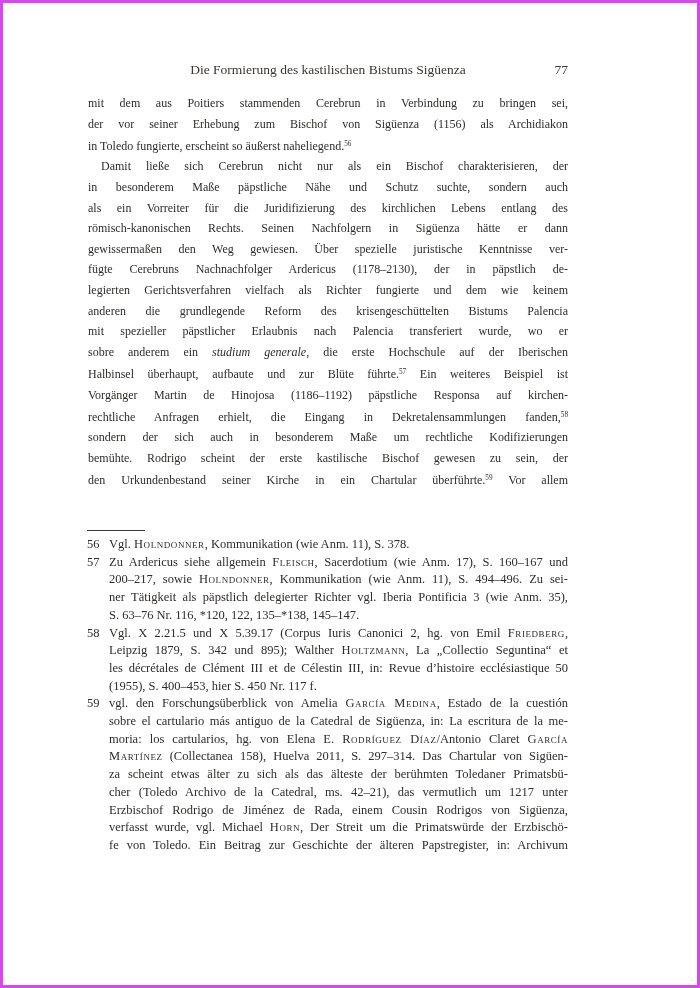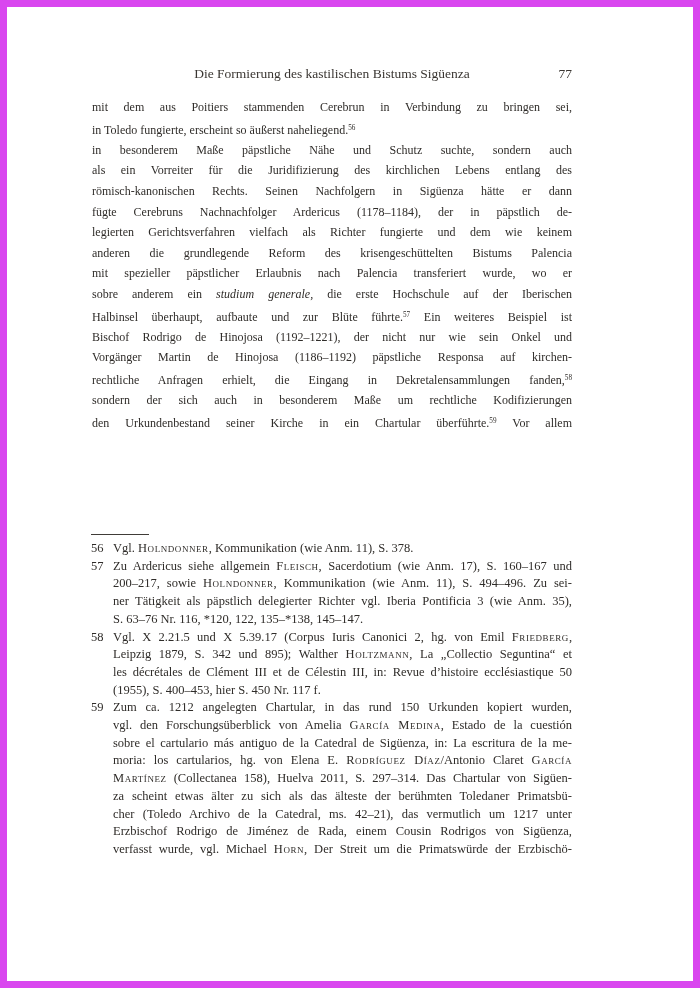--- a/index.html
+++ b/index.html
@@ -13,7 +13,7 @@
     height: 988px;
     margin: 0 auto;
     background: #ffffff;
-    border: 7px solid #d946ef;
+    border: 3px solid #d946ef;
     box-sizing: border-box;
     font-family: "Liberation Serif", "DejaVu Serif", serif;
     color: #2f2c29;

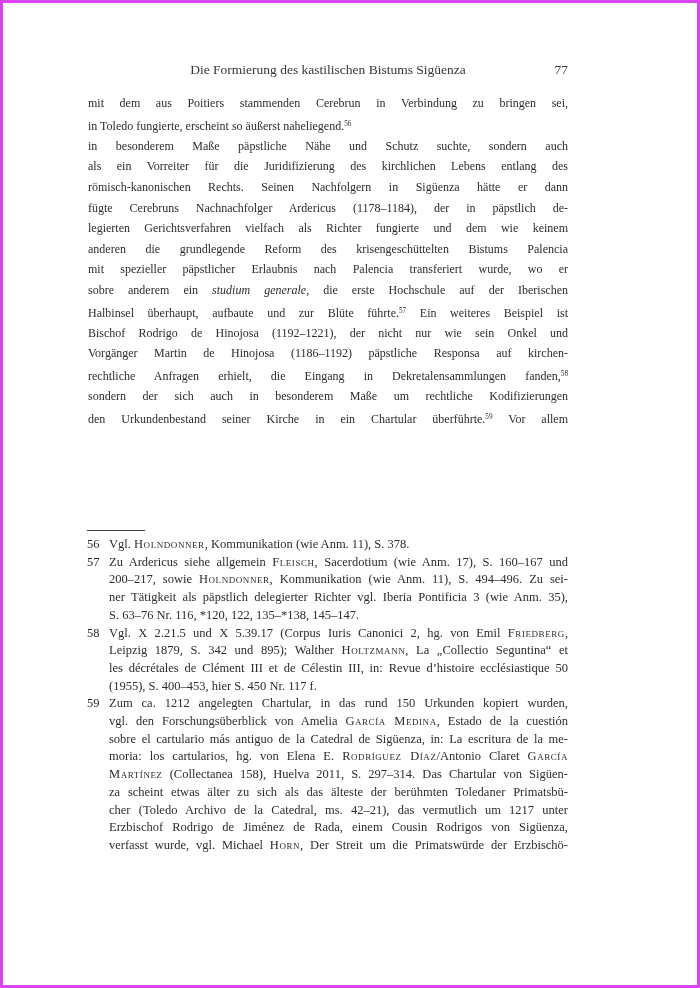--- a/index.html
+++ b/index.html
@@ -103,6 +103,7 @@
 
   <div class="body-text">
       <div class="line"><span>mit dem aus Poitiers stammenden Cerebrun in Verbindung zu bringen sei,</span></div>
+      <div class="line"><span>der vor seiner Erhebung zum Bischof von Sigüenza (1156) als Archidiakon</span></div>
       <div class="line endline"><span>in Toledo fungierte, erscheint so äußerst naheliegend.</span><span class="sup">56</span></div>
       <div class="line"><span>in besonderem Maße päpstliche Nähe und Schutz suchte, sondern auch</span></div>
       <div class="line"><span>als ein Vorreiter für die Juridifizierung des kirchlichen Lebens entlang des</span></div>

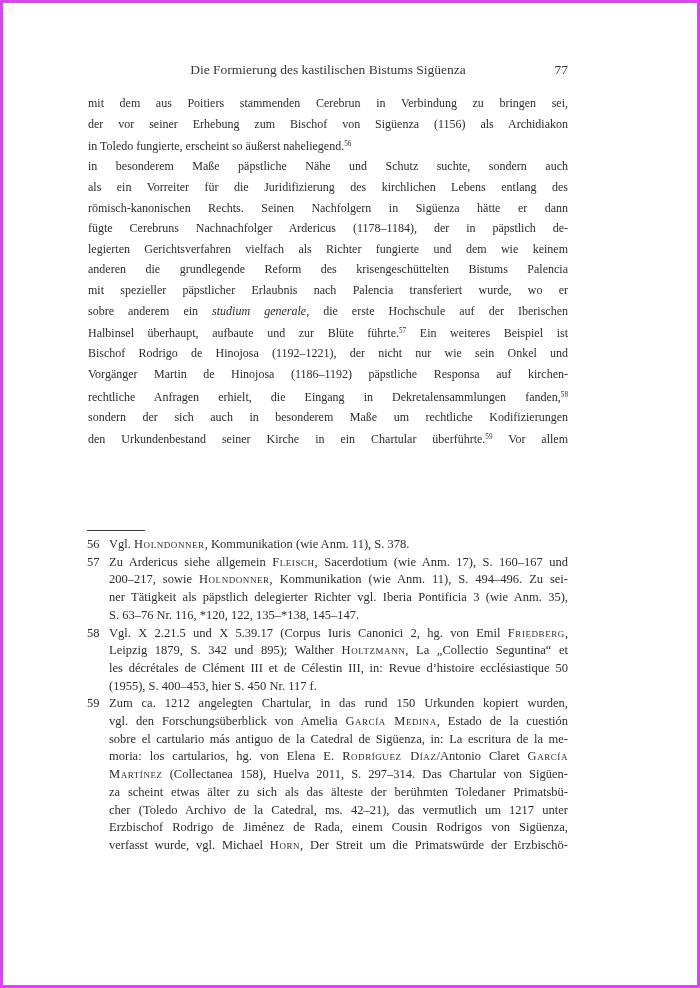--- a/index.html
+++ b/index.html
@@ -105,6 +105,7 @@
       <div class="line"><span>mit dem aus Poitiers stammenden Cerebrun in Verbindung zu bringen sei,</span></div>
       <div class="line"><span>der vor seiner Erhebung zum Bischof von Sigüenza (1156) als Archidiakon</span></div>
       <div class="line endline"><span>in Toledo fungierte, erscheint so äußerst naheliegend.</span><span class="sup">56</span></div>
+      <div class="line indent"><span>Damit ließe sich Cerebrun nicht nur als ein Bischof charakterisieren, der</span></div>
       <div class="line"><span>in besonderem Maße päpstliche Nähe und Schutz suchte, sondern auch</span></div>
       <div class="line"><span>als ein Vorreiter für die Juridifizierung des kirchlichen Lebens entlang des</span></div>
       <div class="line"><span>römisch-kanonischen Rechts. Seinen Nachfolgern in Sigüenza hätte er dann</span></div>

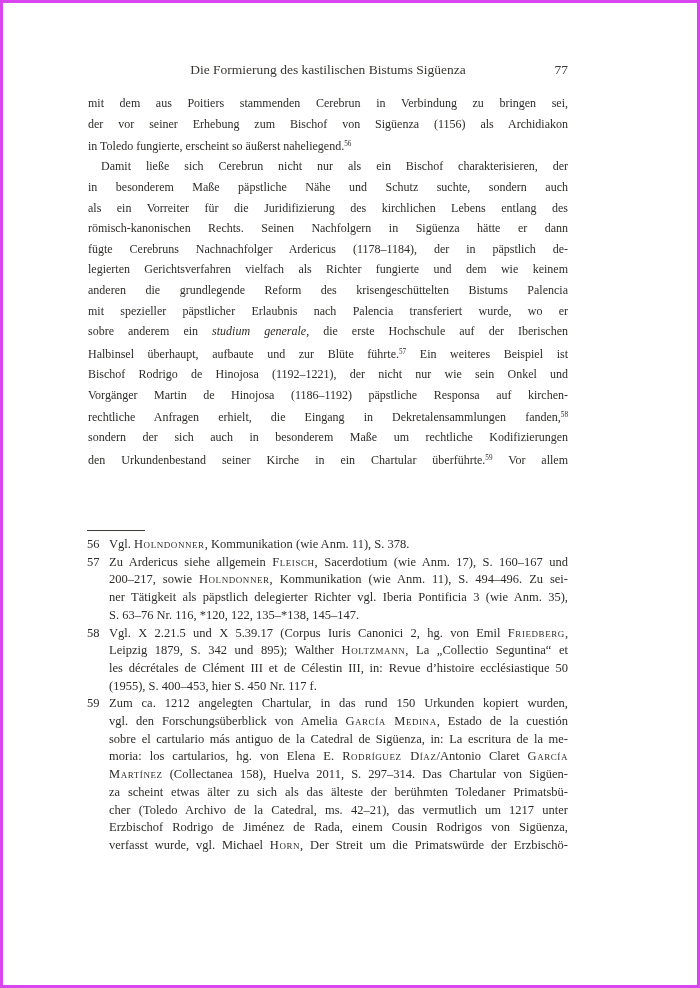--- a/index.html
+++ b/index.html
@@ -109,6 +109,7 @@
       <div class="line"><span>in besonderem Maße päpstliche Nähe und Schutz suchte, sondern auch</span></div>
       <div class="line"><span>als ein Vorreiter für die Juridifizierung des kirchlichen Lebens entlang des</span></div>
       <div class="line"><span>römisch-kanonischen Rechts. Seinen Nachfolgern in Sigüenza hätte er dann</span></div>
+      <div class="line"><span>gewissermaßen den Weg gewiesen. Über spezielle juristische Kenntnisse ver-</span></div>
       <div class="line"><span>fügte Cerebruns Nachnachfolger Ardericus (1178–1184), der in päpstlich de-</span></div>
       <div class="line"><span>legierten Gerichtsverfahren vielfach als Richter fungierte und dem wie keinem</span></div>
       <div class="line"><span>anderen die grundlegende Reform des krisengeschüttelten Bistums Palencia</span></div>

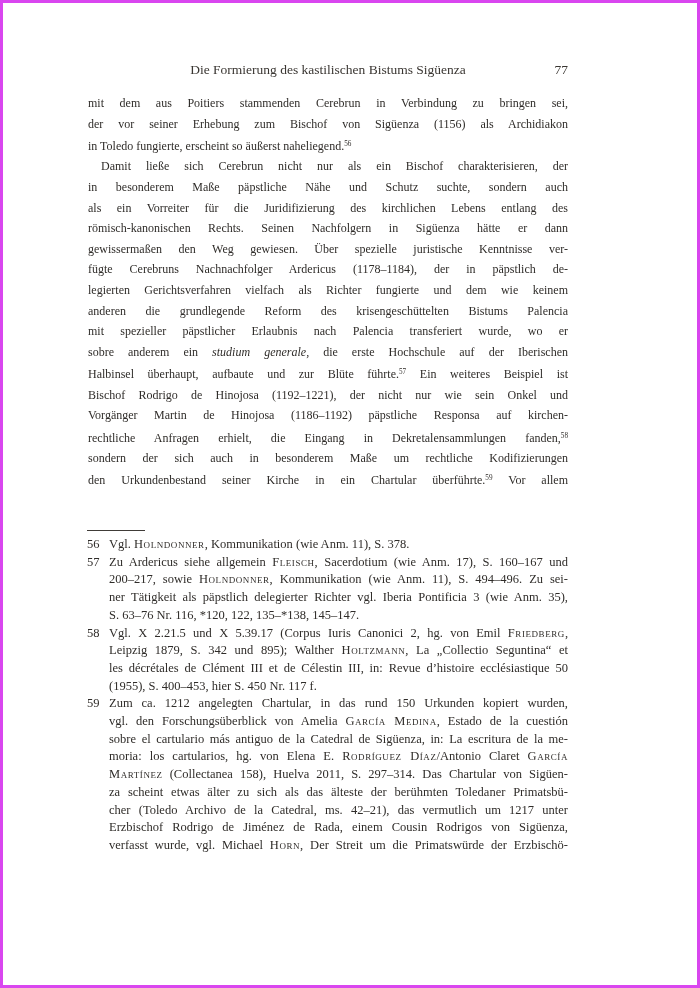--- a/index.html
+++ b/index.html
@@ -110,7 +110,7 @@
       <div class="line"><span>als ein Vorreiter für die Juridifizierung des kirchlichen Lebens entlang des</span></div>
       <div class="line"><span>römisch-kanonischen Rechts. Seinen Nachfolgern in Sigüenza hätte er dann</span></div>
       <div class="line"><span>gewissermaßen den Weg gewiesen. Über spezielle juristische Kenntnisse ver-</span></div>
-      <div class="line"><span>fügte Cerebruns Nachnachfolger Ardericus (1178–1184), der in päpstlich de-</span></div>
+      <div class="line"><span>fügte Cerebruns Nachnachfolger Ardericus (1178–2130), der in päpstlich de-</span></div>
       <div class="line"><span>legierten Gerichtsverfahren vielfach als Richter fungierte und dem wie keinem</span></div>
       <div class="line"><span>anderen die grundlegende Reform des krisengeschüttelten Bistums Palencia</span></div>
       <div class="line"><span>mit spezieller päpstlicher Erlaubnis nach Palencia transferiert wurde, wo er</span></div>

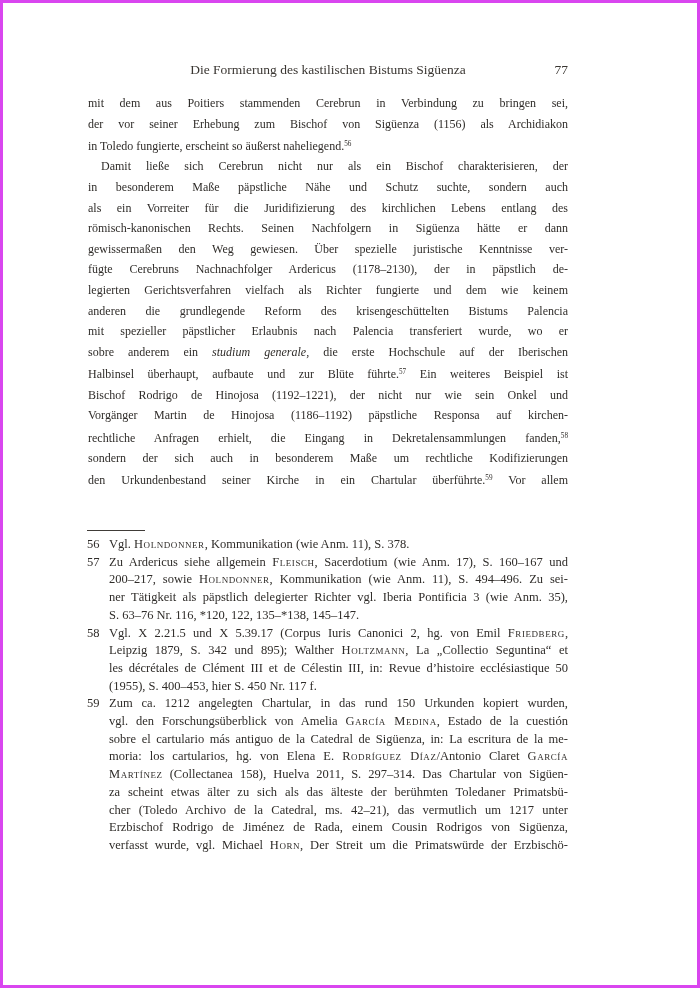--- a/index.html
+++ b/index.html
@@ -116,7 +116,6 @@
       <div class="line"><span>mit spezieller päpstlicher Erlaubnis nach Palencia transferiert wurde, wo er</span></div>
       <div class="line"><span>sobre anderem ein </span><span class="it">studium generale</span><span>, die erste Hochschule auf der Iberischen</span></div>
       <div class="line"><span>Halbinsel überhaupt, aufbaute und zur Blüte führte.</span><span class="sup">57</span><span> Ein weiteres Beispiel ist</span></div>
-      <div class="line"><span>Bischof Rodrigo de Hinojosa (1192–1221), der nicht nur wie sein Onkel und</span></div>
       <div class="line"><span>Vorgänger Martin de Hinojosa (1186–1192) päpstliche Responsa auf kirchen-</span></div>
       <div class="line"><span>rechtliche Anfragen erhielt, die Eingang in Dekretalensammlungen fanden,</span><span class="sup">58</span></div>
       <div class="line"><span>sondern der sich auch in besonderem Maße um rechtliche Kodifizierungen</span></div>

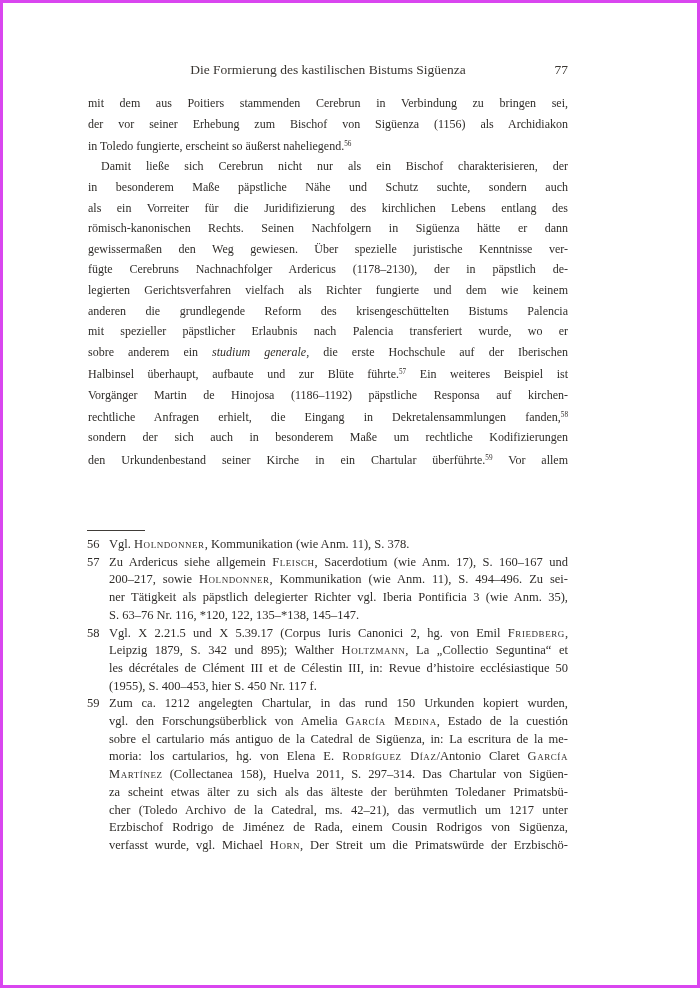--- a/index.html
+++ b/index.html
@@ -119,6 +119,7 @@
       <div class="line"><span>Vorgänger Martin de Hinojosa (1186–1192) päpstliche Responsa auf kirchen-</span></div>
       <div class="line"><span>rechtliche Anfragen erhielt, die Eingang in Dekretalensammlungen fanden,</span><span class="sup">58</span></div>
       <div class="line"><span>sondern der sich auch in besonderem Maße um rechtliche Kodifizierungen</span></div>
+      <div class="line"><span>bemühte. Rodrigo scheint der erste kastilische Bischof gewesen zu sein, der</span></div>
       <div class="line"><span>den Urkundenbestand seiner Kirche in ein Chartular überführte.</span><span class="sup">59</span><span> Vor allem</span></div>
     </div>
 

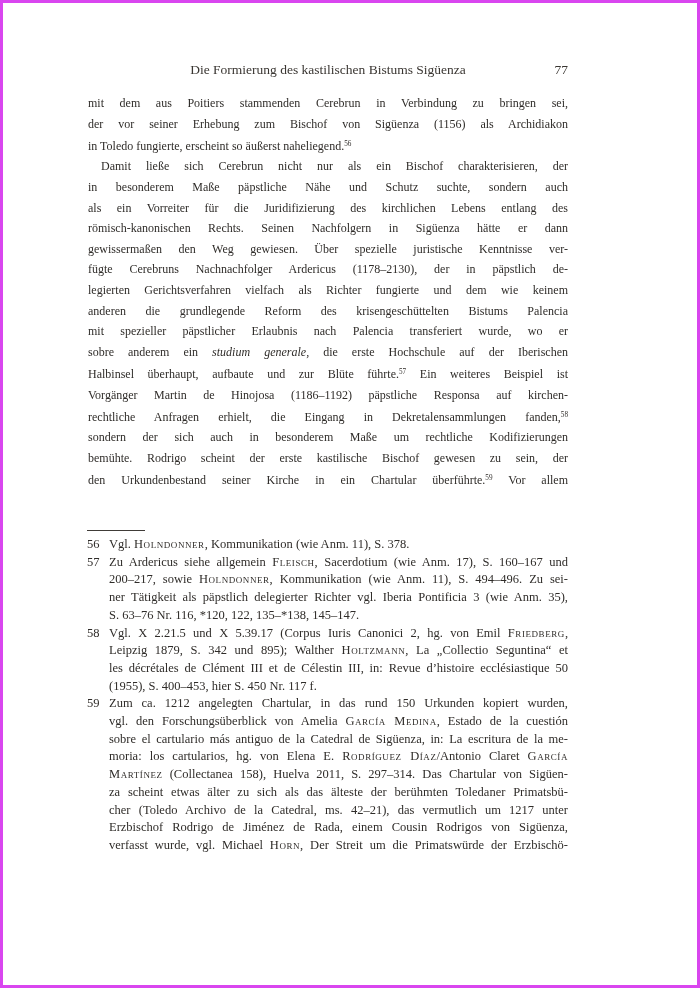--- a/index.html
+++ b/index.html
@@ -146,7 +146,6 @@
       </div>
       <div class="footnote">
         <span class="fn-num">59</span>
-        <div class="line fn-line"><span>Zum ca. 1212 angelegten Chartular, in das rund 150 Urkunden kopiert wurden,</span></div>
         <div class="line fn-line"><span>vgl. den Forschungsüberblick von Amelia </span><span class="sc">García Medina</span><span>, Estado de la cuestión</span></div>
         <div class="line fn-line"><span>sobre el cartulario más antiguo de la Catedral de Sigüenza, in: La escritura de la me-</span></div>
         <div class="line fn-line"><span>moria: los cartularios, hg. von Elena E. </span><span class="sc">Rodríguez Díaz</span><span>/Antonio Claret </span><span class="sc">García</span></div>

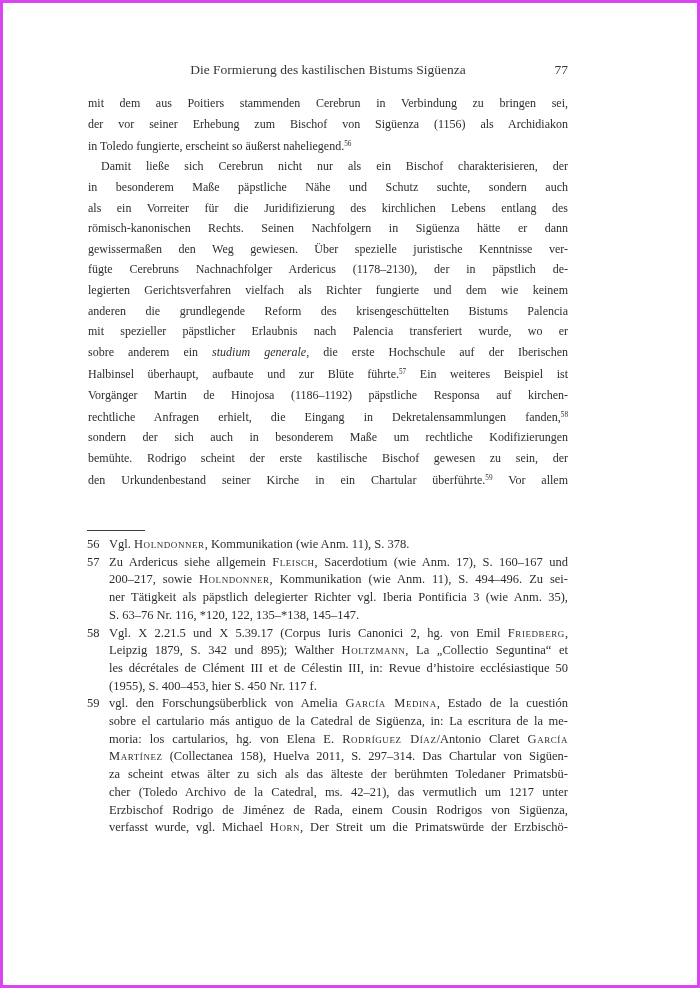--- a/index.html
+++ b/index.html
@@ -154,6 +154,7 @@
         <div class="line fn-line"><span>cher (Toledo Archivo de la Catedral, ms. 42–21), das vermutlich um 1217 unter</span></div>
         <div class="line fn-line"><span>Erzbischof Rodrigo de Jiménez de Rada, einem Cousin Rodrigos von Sigüenza,</span></div>
         <div class="line fn-line"><span>verfasst wurde, vgl. Michael </span><span class="sc">Horn</span><span>, Der Streit um die Primatswürde der Erzbischö-</span></div>
+        <div class="line fn-line"><span>fe von Toledo. Ein Beitrag zur Geschichte der älteren Papstregister, in: Archivum</span></div>
       </div>
     </div>
 </div>

